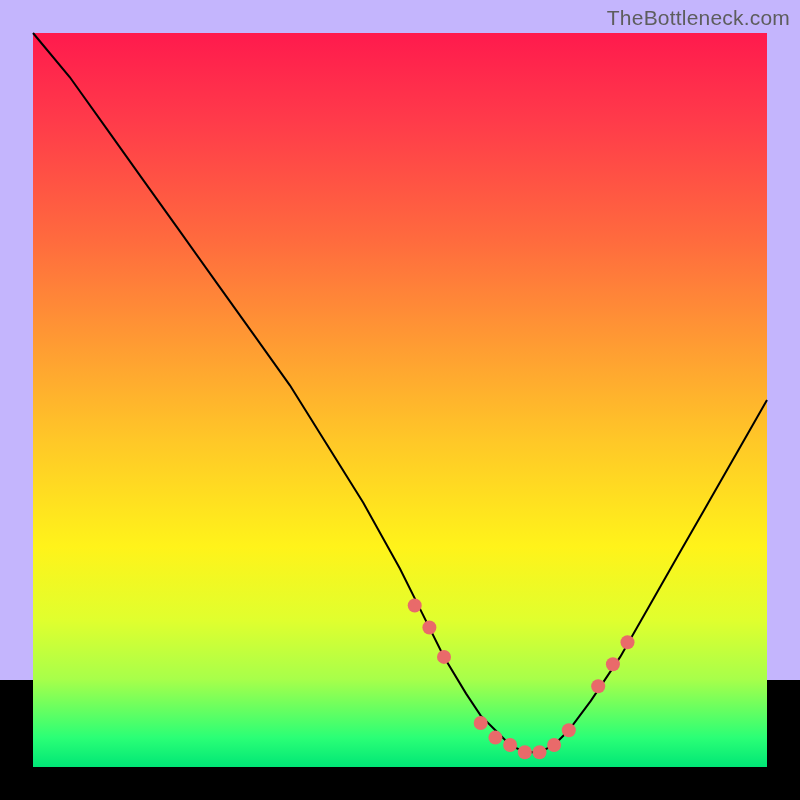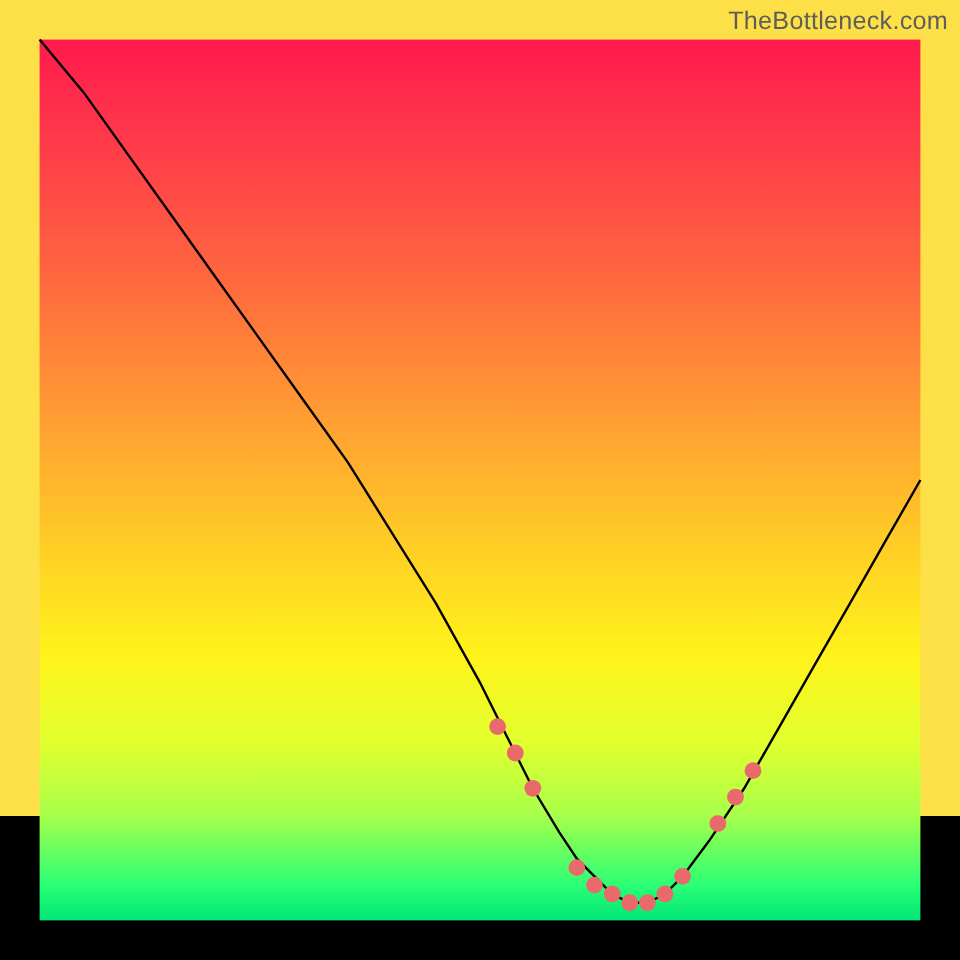--- a/index.html
+++ b/index.html
@@ -17,7 +17,7 @@
     top: 0;
     width: 800px;
     height: 680px;
-    background: #fde047;
+    background: #c4b5fd;
   }
   .plot-area {
     position: absolute;

